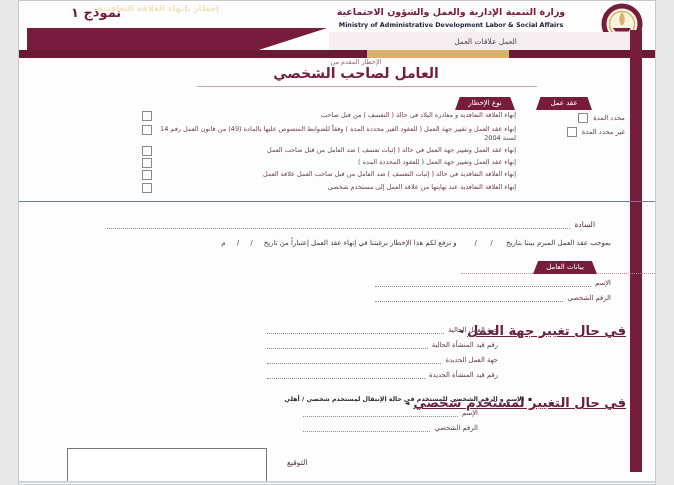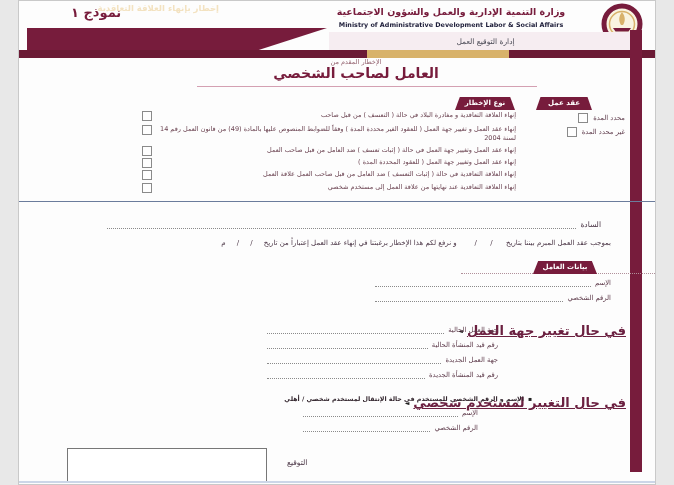--- a/index.html
+++ b/index.html
@@ -69,7 +69,7 @@
   <div class="ministry-en">Ministry of Administrative Development Labor &amp; Social Affairs</div>
 
   <div class="dept-strip">
-    <div class="dept-label">إدارة التوقيع العمل</div>
+    <div class="dept-label">العمل علاقات العمل</div>
   </div>
 
   <div class="ribbon"></div>

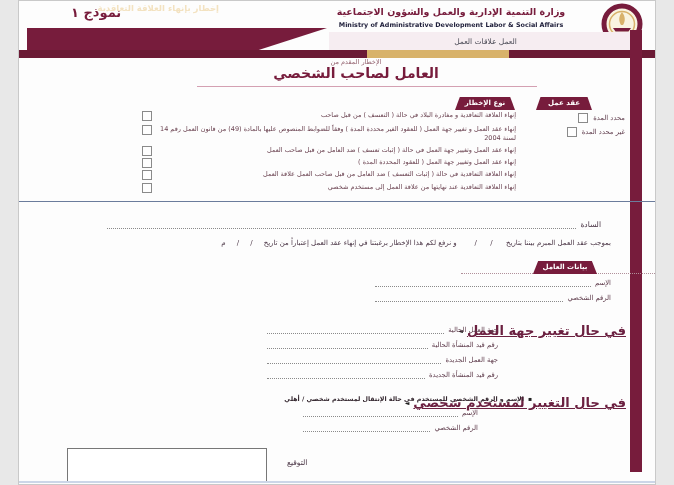--- a/index.html
+++ b/index.html
@@ -22,7 +22,7 @@
   .main-title{position:absolute;top:64px;left:0;width:674px;text-align:center;font-size:14px;font-weight:bold;color:#771c3c;direction:rtl;}
   .title-line{position:absolute;top:85px;left:178px;width:340px;border-top:1px solid #d4a0b2;}
   
-  .badge{position:absolute;height:13px;background:#771c3c;color:#fff;font-size:7px;font-weight:bold;text-align:center;line-height:13px;clip-path:polygon(8% 0,92% 0,100% 100%,0 100%);direction:rtl;z-index:2;}
+  .badge{position:absolute;height:13px;background:#771c3c;color:#fff;font-size:7px;font-weight:normal;text-align:center;line-height:13px;clip-path:polygon(8% 0,92% 0,100% 100%,0 100%);direction:rtl;z-index:2;}
   
   .cb{width:10px;height:10px;border:1px solid #8a8a8a;background:#fefefe;flex:none;}
   .contract-row{position:absolute;right:30px;display:flex;direction:rtl;gap:5px;align-items:center;text-align:center;}

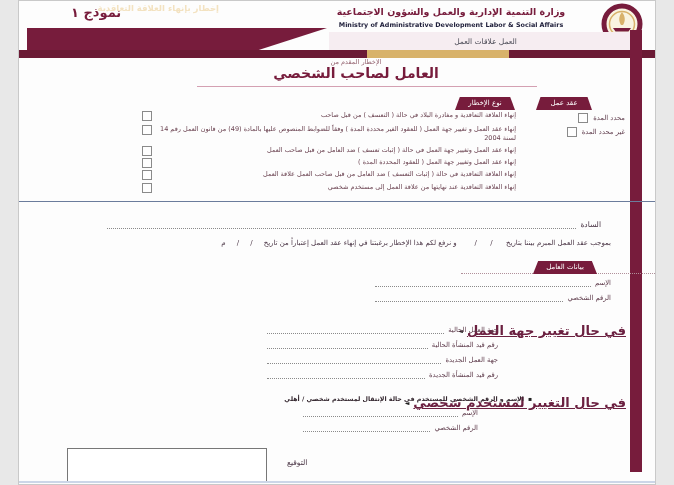--- a/index.html
+++ b/index.html
@@ -32,7 +32,7 @@
   
   .divider{position:absolute;top:200px;left:0;right:0;height:1px;background:#6b7c9c;}
   
-  .salutation-row{position:absolute;top:219px;left:88px;right:54px;display:flex;direction:rtl;gap:4px;align-items:flex-end;}
+  .salutation-row{position:absolute;top:219px;left:88px;right:60px;display:flex;direction:rtl;gap:4px;align-items:flex-end;}
   .salutation-row .lbl{font-size:7.5px;color:#4a3545;white-space:nowrap;}
   .dotline{flex:1;border-bottom:1px dotted #8a8a8a;height:8px;}
   .letter-body{position:absolute;top:238px;right:44px;left:60px;direction:rtl;text-align:right;font-size:7px;color:#4a3545;white-space:pre-wrap;}

